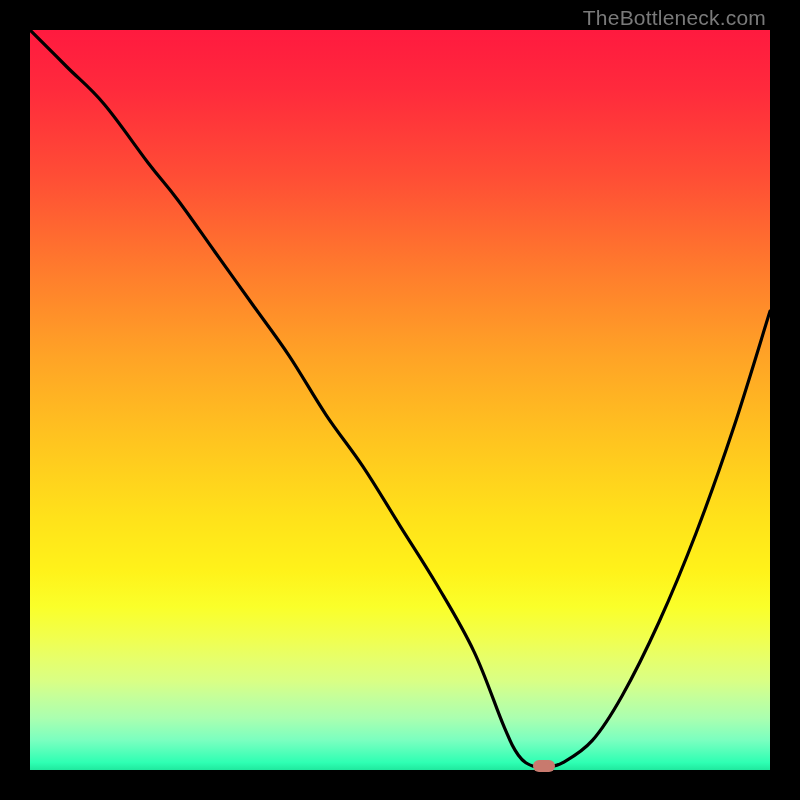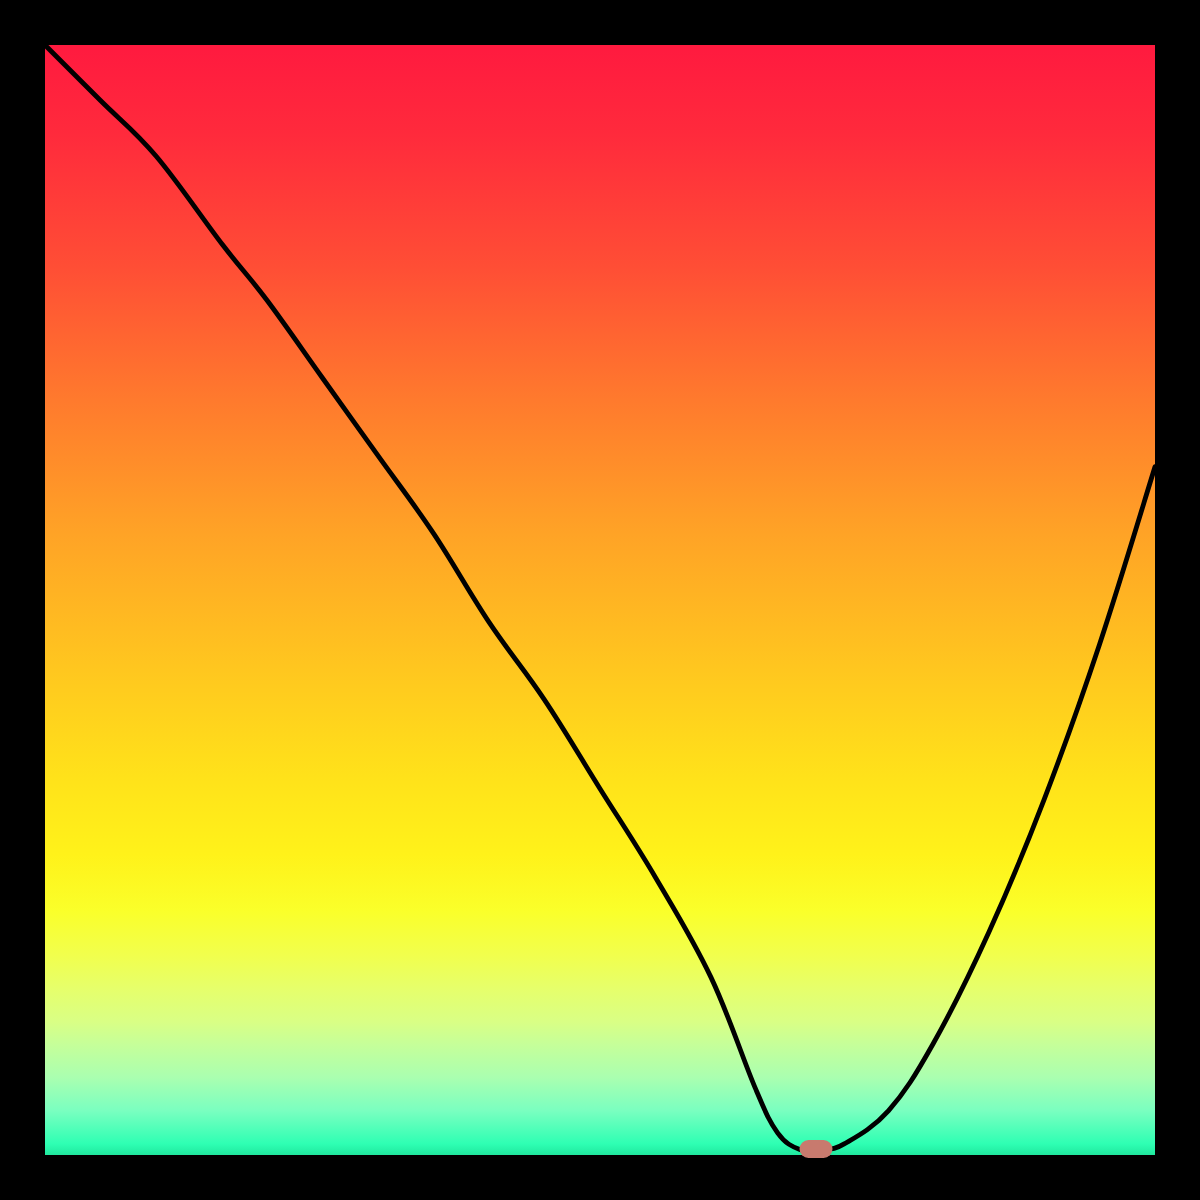--- a/index.html
+++ b/index.html
@@ -79,6 +79,7 @@
     </svg>
     <div class="marker" style="left: 514.3px; top: 736.3px; background: rgb(200, 122, 110);"></div>
   </div>
+  <div class="watermark">TheBottleneck.com</div>
 </div>
 
 </body></html>

